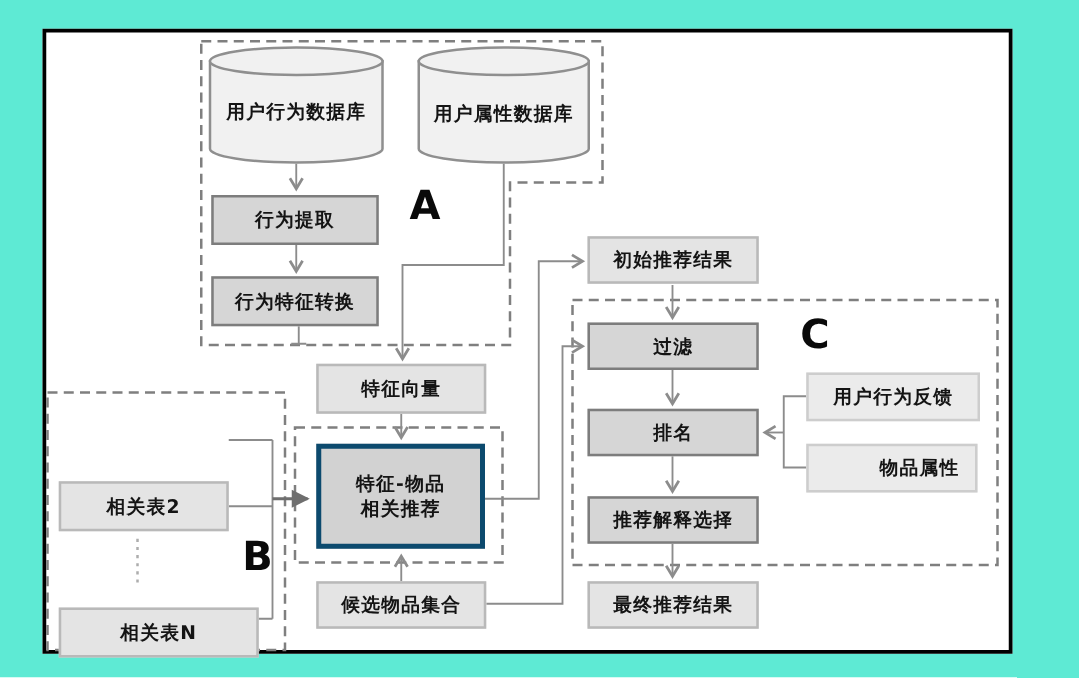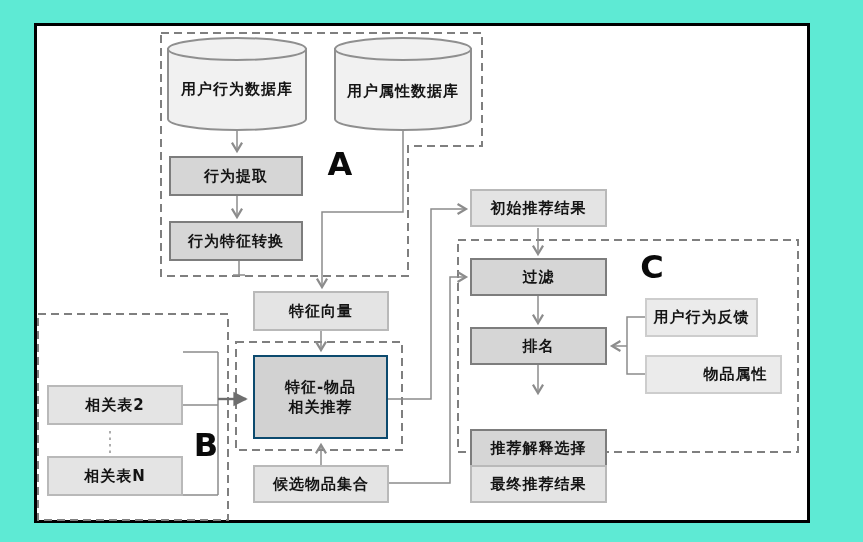--- a/index.html
+++ b/index.html
@@ -123,7 +123,7 @@
   <div class="node dark" style="left:470px; top:397px; width:137px; height:38px;margin-top:32px;">推荐解释选择</div>
   <div class="node light" style="left:470px; top:465px; width:137px; height:38px;">最终推荐结果</div>
 
-  <div class="node lighter" style="left:645px; top:298px; width:113px; height:39px;">用户行为反馈</div>
+  <div class="node lighter" style="left:645px; top:298px; width:139px; height:39px;">用户行为反馈</div>
   <div class="node lighter" style="left:645px; top:355px; width:137px; height:39px;padding-left:44px;">物品属性</div>
 
   <div class="grouplabel" style="left:320px; top:148px;">A</div>

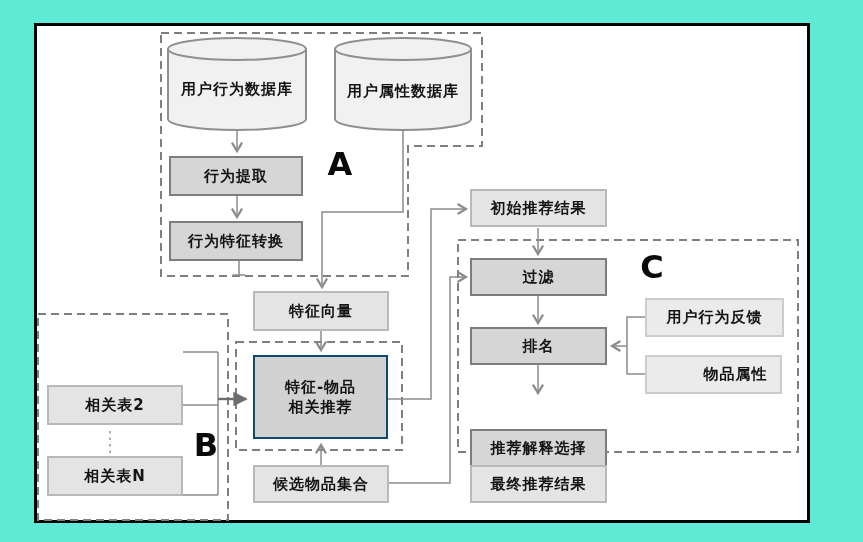--- a/index.html
+++ b/index.html
@@ -31,7 +31,7 @@
     white-space: nowrap;
   }
   .node.dark    { background: #d6d6d6; border: 2px solid #7d7d7d; }
-  .node.darker  { background: #d2d2d2; border: 2px solid #0c4a6e; }
+  .node.darker  { background: #d2d2d2; border: 4px solid #0c4a6e; }
   .node.light   { background: #e4e4e4; border: 2px solid #b9b9b9; }
   .node.lighter { background: #ebebeb; border: 2px solid #cdcdcd; }
   .cyl-label {

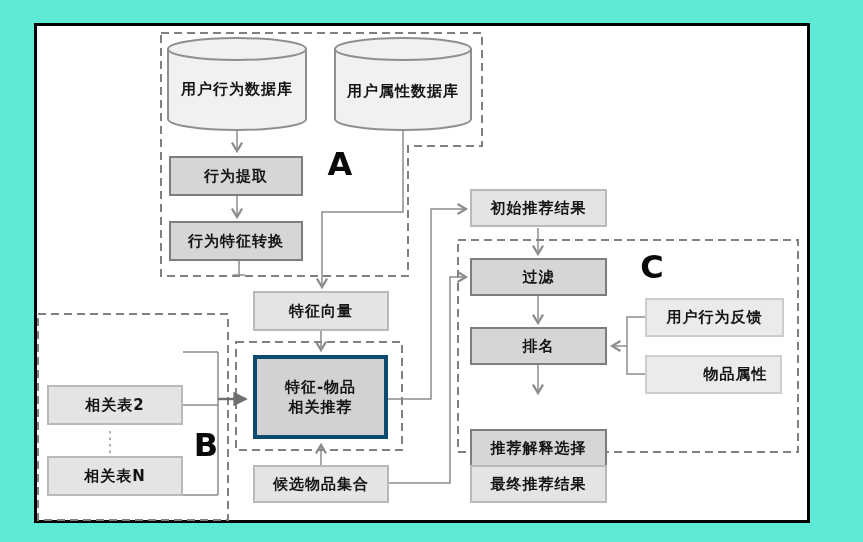--- a/index.html
+++ b/index.html
@@ -120,7 +120,7 @@
   <div class="node light" style="left:470px; top:189px; width:137px; height:38px;">初始推荐结果</div>
   <div class="node dark" style="left:470px; top:258px; width:137px; height:38px;">过滤</div>
   <div class="node dark" style="left:470px; top:327px; width:137px; height:38px;">排名</div>
-  <div class="node dark" style="left:470px; top:397px; width:137px; height:38px;margin-top:32px;">推荐解释选择</div>
+  <div class="node dark" style="left:470px; top:397px; width:137px; height:38px;">推荐解释选择</div>
   <div class="node light" style="left:470px; top:465px; width:137px; height:38px;">最终推荐结果</div>
 
   <div class="node lighter" style="left:645px; top:298px; width:139px; height:39px;">用户行为反馈</div>

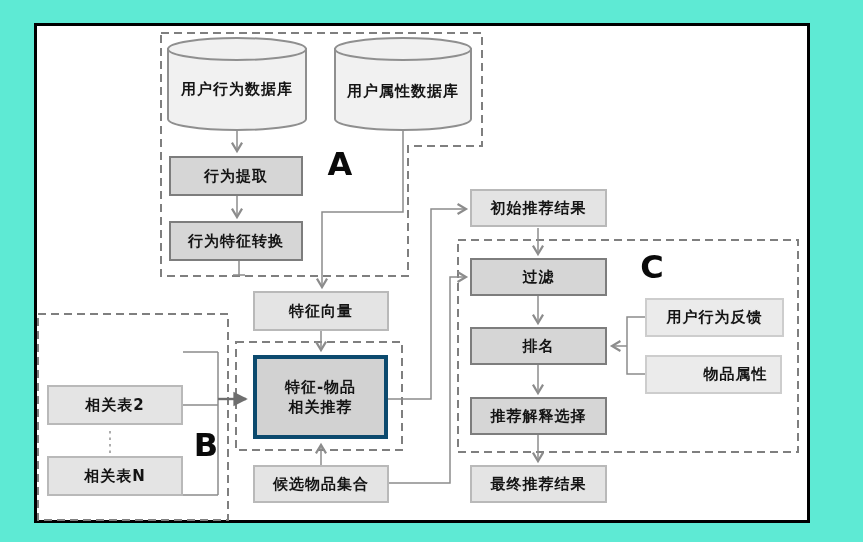--- a/index.html
+++ b/index.html
@@ -115,7 +115,7 @@
   <div class="node light" style="left:253px; top:465px; width:136px; height:38px;">候选物品集合</div>
 
   <div class="node light" style="left:47px; top:385px; width:136px; height:40px;">相关表2</div>
-  <div class="node light" style="left:47px; top:456px; width:136px; height:40px;">相关表N</div>
+  <div class="node light" style="left:47px; top:486px; width:160px; height:40px;">相关表N</div>
 
   <div class="node light" style="left:470px; top:189px; width:137px; height:38px;">初始推荐结果</div>
   <div class="node dark" style="left:470px; top:258px; width:137px; height:38px;">过滤</div>

